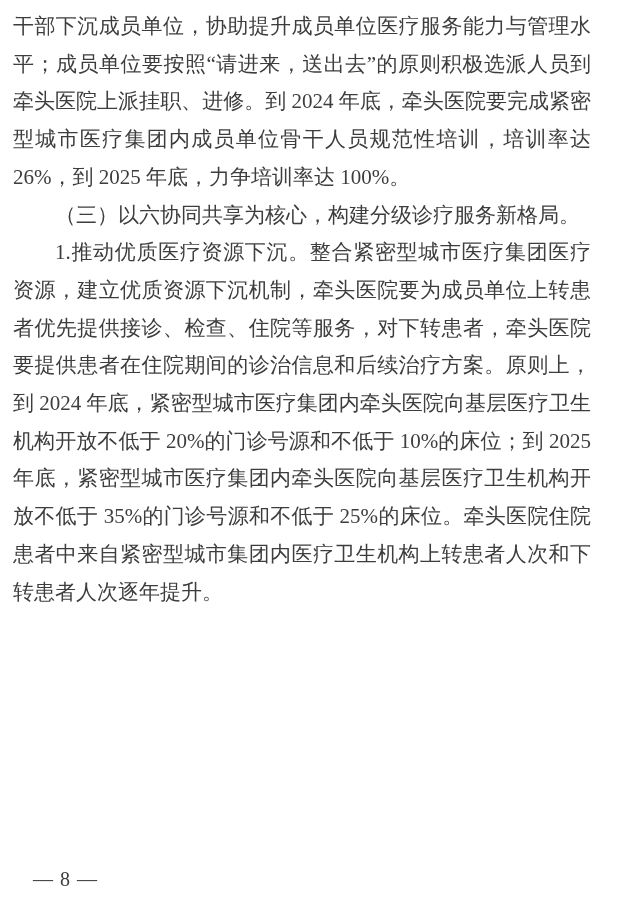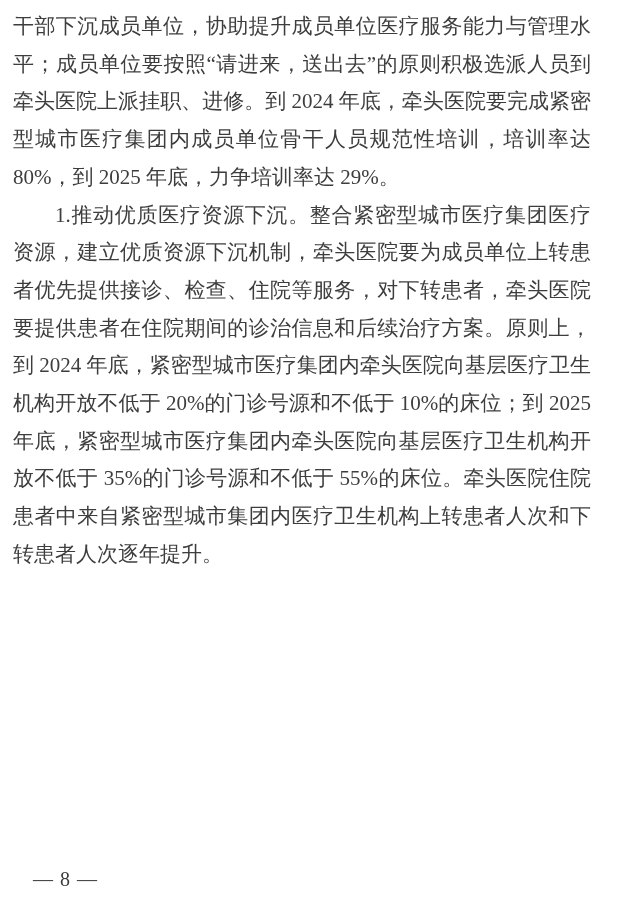--- a/index.html
+++ b/index.html
@@ -54,7 +54,7 @@
 
 <div class="page">
   <div class="content">
-    <p>干部下沉成员单位，协助提升成员单位医疗服务能力与管理水平；成员单位要按照“请进来，送出去”的原则积极选派人员到牵头医院上派挂职、进修。到 2024 年底，牵头医院要完成紧密型城市医疗集团内成员单位骨干人员规范性培训，培训率达 80%，到 2025 年底，力争培训率达 29%。</p>
+    <p>干部下沉成员单位，协助提升成员单位医疗服务能力与管理水平；成员单位要按照“请进来，送出去”的原则积极选派人员到牵头医院上派挂职、进修。到 2024 年底，牵头医院要完成紧密型城市医疗集团内成员单位骨干人员规范性培训，培训率达 26%，到 2025 年底，力争培训率达 100%。</p>
     <p class="indent">1.推动优质医疗资源下沉。整合紧密型城市医疗集团医疗资源，建立优质资源下沉机制，牵头医院要为成员单位上转患者优先提供接诊、检查、住院等服务，对下转患者，牵头医院要提供患者在住院期间的诊治信息和后续治疗方案。原则上，到 2024 年底，紧密型城市医疗集团内牵头医院向基层医疗卫生机构开放不低于 20%的门诊号源和不低于 10%的床位；到 2025 年底，紧密型城市医疗集团内牵头医院向基层医疗卫生机构开放不低于 35%的门诊号源和不低于 55%的床位。牵头医院住院患者中来自紧密型城市集团内医疗卫生机构上转患者人次和下转患者人次逐年提升。</p>
   </div>
   <div class="page-footer">— 8 —</div>

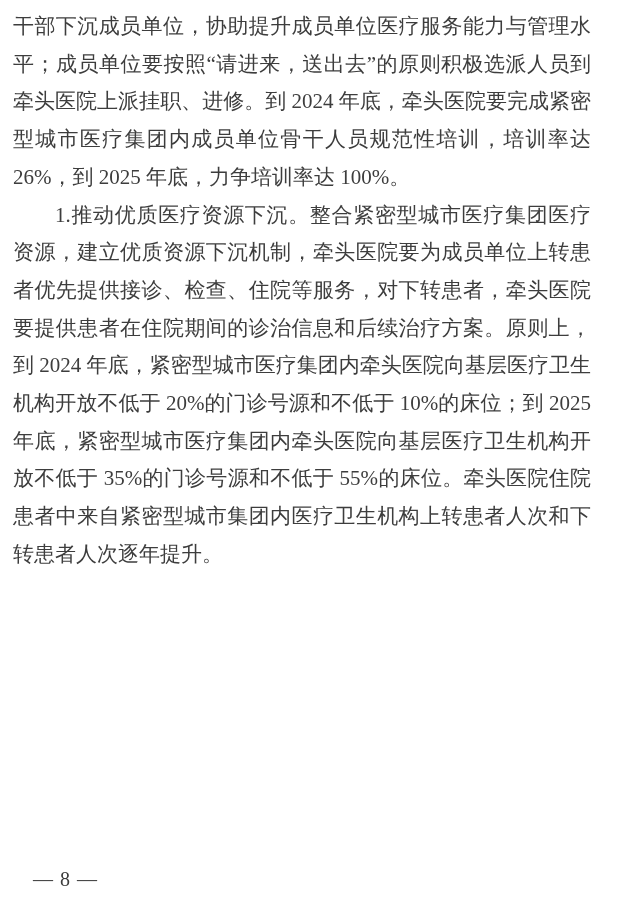--- a/index.html
+++ b/index.html
@@ -55,6 +55,7 @@
 <div class="page">
   <div class="content">
     <p>干部下沉成员单位，协助提升成员单位医疗服务能力与管理水平；成员单位要按照“请进来，送出去”的原则积极选派人员到牵头医院上派挂职、进修。到 2024 年底，牵头医院要完成紧密型城市医疗集团内成员单位骨干人员规范性培训，培训率达 26%，到 2025 年底，力争培训率达 100%。</p>
+    <p class="indent section-heading">（三）以六协同共享为核心，构建分级诊疗服务新格局。</p>
     <p class="indent">1.推动优质医疗资源下沉。整合紧密型城市医疗集团医疗资源，建立优质资源下沉机制，牵头医院要为成员单位上转患者优先提供接诊、检查、住院等服务，对下转患者，牵头医院要提供患者在住院期间的诊治信息和后续治疗方案。原则上，到 2024 年底，紧密型城市医疗集团内牵头医院向基层医疗卫生机构开放不低于 20%的门诊号源和不低于 10%的床位；到 2025 年底，紧密型城市医疗集团内牵头医院向基层医疗卫生机构开放不低于 35%的门诊号源和不低于 55%的床位。牵头医院住院患者中来自紧密型城市集团内医疗卫生机构上转患者人次和下转患者人次逐年提升。</p>
   </div>
   <div class="page-footer">— 8 —</div>

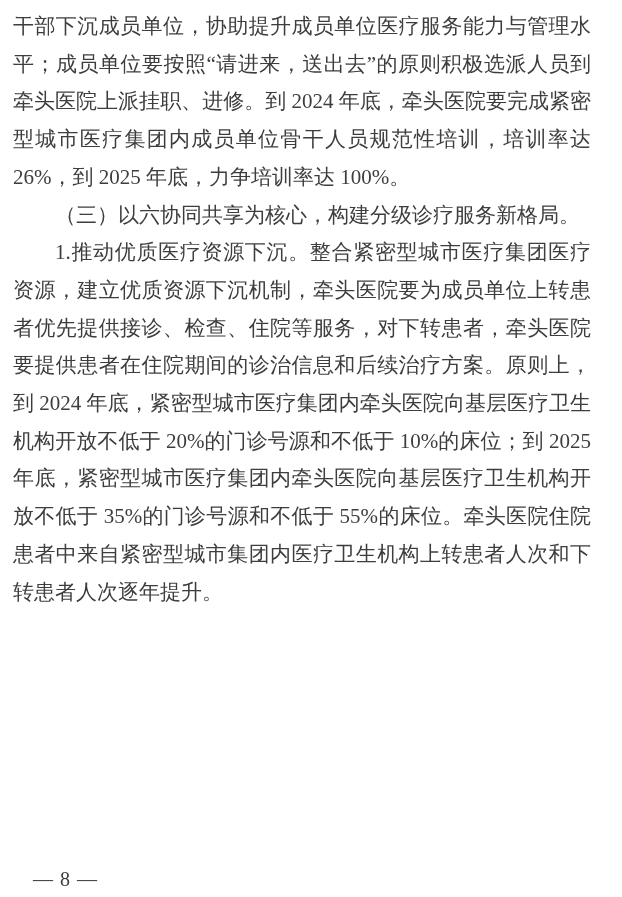--- a/index.html
+++ b/index.html
@@ -56,7 +56,7 @@
   <div class="content">
     <p>干部下沉成员单位，协助提升成员单位医疗服务能力与管理水平；成员单位要按照“请进来，送出去”的原则积极选派人员到牵头医院上派挂职、进修。到 2024 年底，牵头医院要完成紧密型城市医疗集团内成员单位骨干人员规范性培训，培训率达 26%，到 2025 年底，力争培训率达 100%。</p>
     <p class="indent section-heading">（三）以六协同共享为核心，构建分级诊疗服务新格局。</p>
-    <p class="indent">1.推动优质医疗资源下沉。整合紧密型城市医疗集团医疗资源，建立优质资源下沉机制，牵头医院要为成员单位上转患者优先提供接诊、检查、住院等服务，对下转患者，牵头医院要提供患者在住院期间的诊治信息和后续治疗方案。原则上，到 2024 年底，紧密型城市医疗集团内牵头医院向基层医疗卫生机构开放不低于 20%的门诊号源和不低于 10%的床位；到 2025 年底，紧密型城市医疗集团内牵头医院向基层医疗卫生机构开放不低于 35%的门诊号源和不低于 55%的床位。牵头医院住院患者中来自紧密型城市集团内医疗卫生机构上转患者人次和下转患者人次逐年提升。</p>
+    <p class="indent">1.推动优质医疗资源下沉。整合紧密型城市医疗集团医疗资源，建立优质资源下沉机制，牵头医院要为成员单位上转患者优先提供接诊、检查、住院等服务，对下转患者，牵头医院要提供患者在住院期间的诊治信息和后续治疗方案。原则上，到 2024 年底，紧密型城市医疗集团内牵头医院向基层医疗卫生机构开放不低于 20%的门诊号源和不低于 10%的床位；到 2025 年底，紧密型城市医疗集团内牵头医院向基层医疗卫生机构开放不低于 35%的门诊号源和不低于 25%的床位。牵头医院住院患者中来自紧密型城市集团内医疗卫生机构上转患者人次和下转患者人次逐年提升。</p>
   </div>
   <div class="page-footer">— 8 —</div>
 </div>

